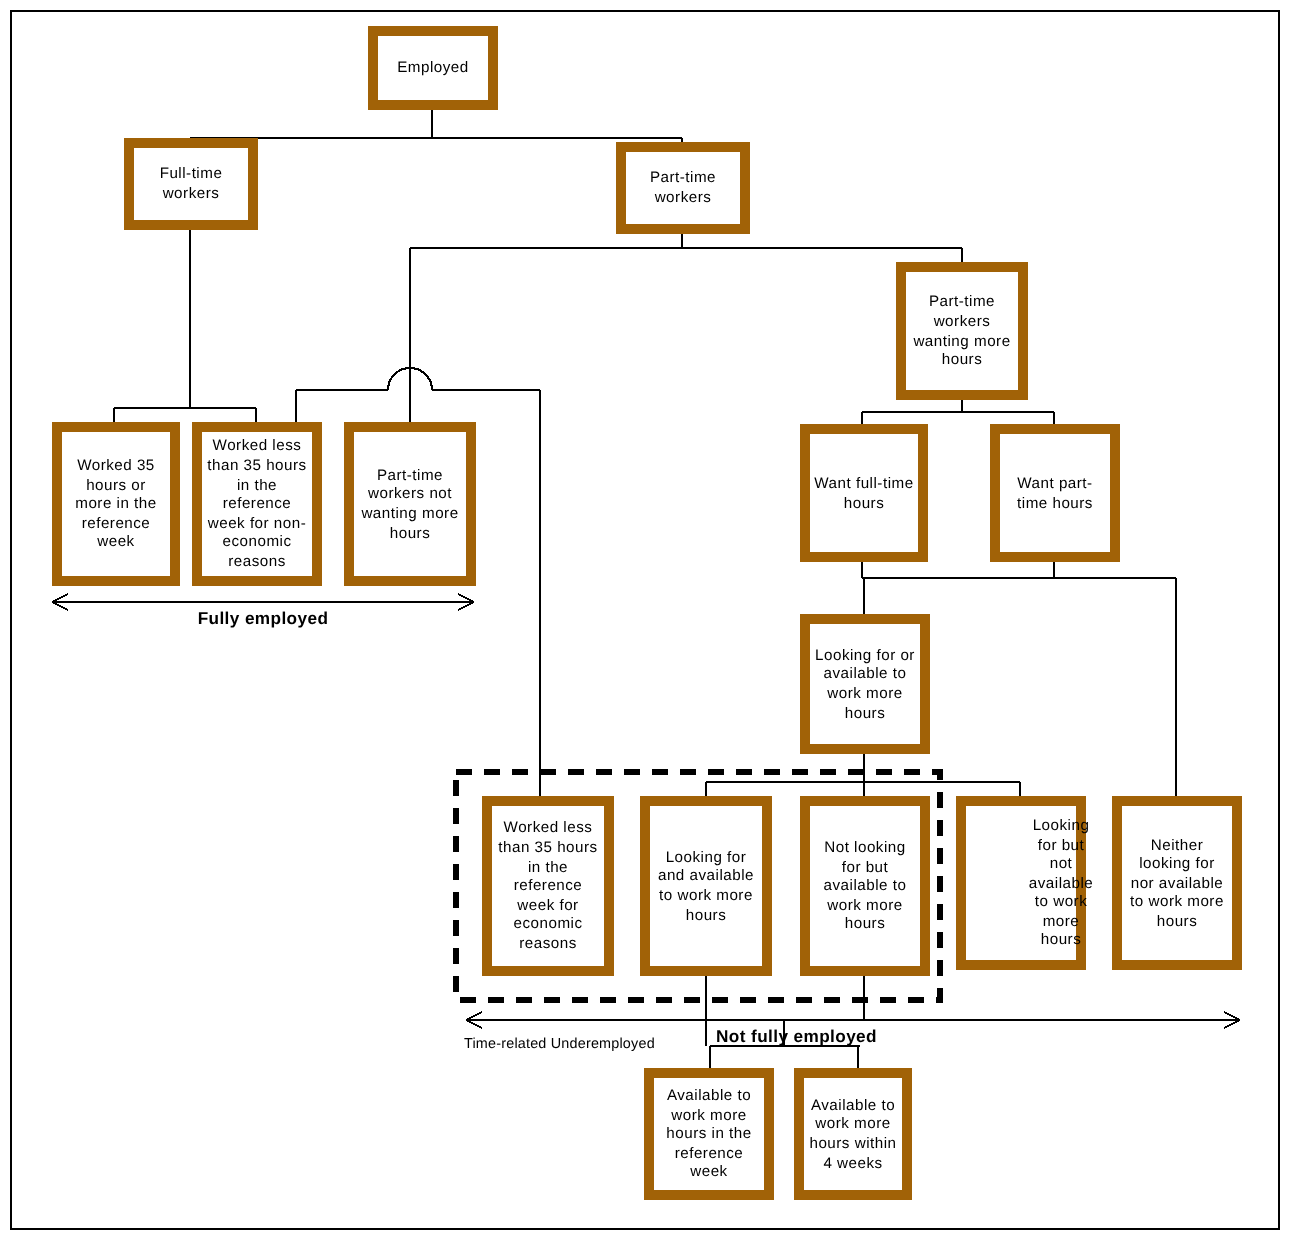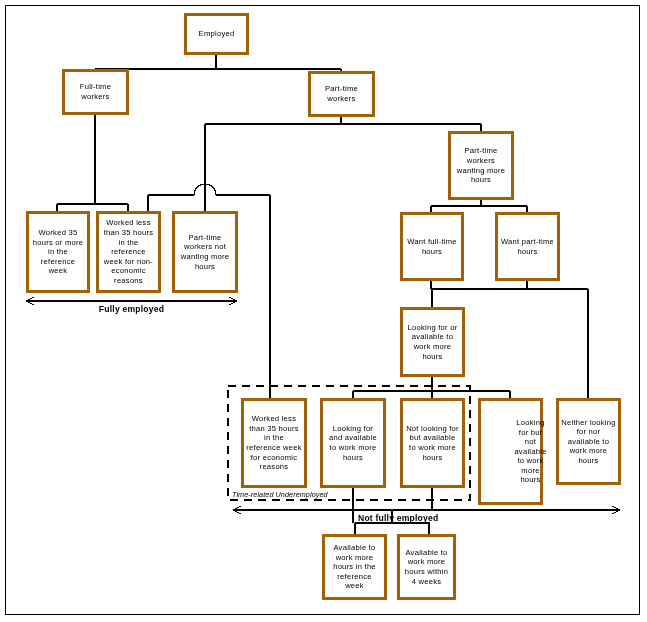--- a/index.html
+++ b/index.html
@@ -7,7 +7,7 @@
   #root{position:relative;width:647px;height:622px;background:#fff;overflow:hidden;}
   #frame{position:absolute;left:5px;top:5px;width:635px;height:610px;border:1px solid #000;box-sizing:border-box;}
   svg{position:absolute;left:0;top:0;width:647px;height:622px;}
-  .node{position:absolute;border:3px solid #a16207;background:#fff;box-sizing:border-box;
+  .node{position:absolute;border:5px solid #a16207;background:#fff;box-sizing:border-box;
         display:flex;align-items:center;justify-content:center;text-align:center;
         font-size:7.6px;line-height:9.6px;color:#000;letter-spacing:.25px;}
   .node span{display:block;padding:0 2px;}

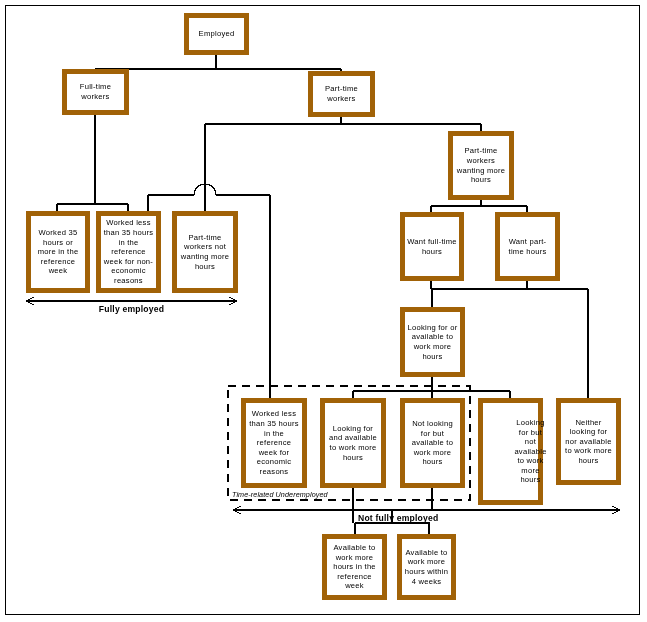--- a/index.html
+++ b/index.html
@@ -139,7 +139,7 @@
     <span>Not looking for but available to work more hours</span>
   </div>
 
-  <div class="node" style="left:478px;top:398px;width:65px;height:107px;padding-left:40px;">
+  <div class="node" style="left:478px;top:398px;width:65px;height:87px;padding-left:40px;">
     <span>Looking for but not available to work more hours</span>
   </div>
 

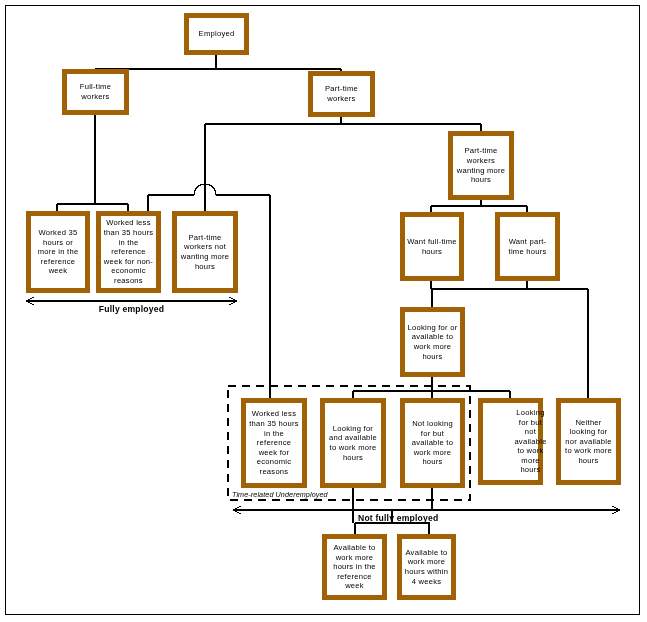--- a/index.html
+++ b/index.html
@@ -13,7 +13,7 @@
   .node span{display:block;padding:0 2px;}
   .rangelabel{position:absolute;font-size:8.6px;font-weight:bold;color:#000;
         text-align:center;letter-spacing:.2px;}
-  .dashlabel{position:absolute;font-size:7.2px;font-style:italic;color:#000;letter-spacing:.1px;white-space:nowrap;}
+  .dashlabel{position:absolute;font-size:7.2px;color:#000;letter-spacing:.1px;white-space:nowrap;margin-top:27px;}
 </style>
 </head>
 <body>

